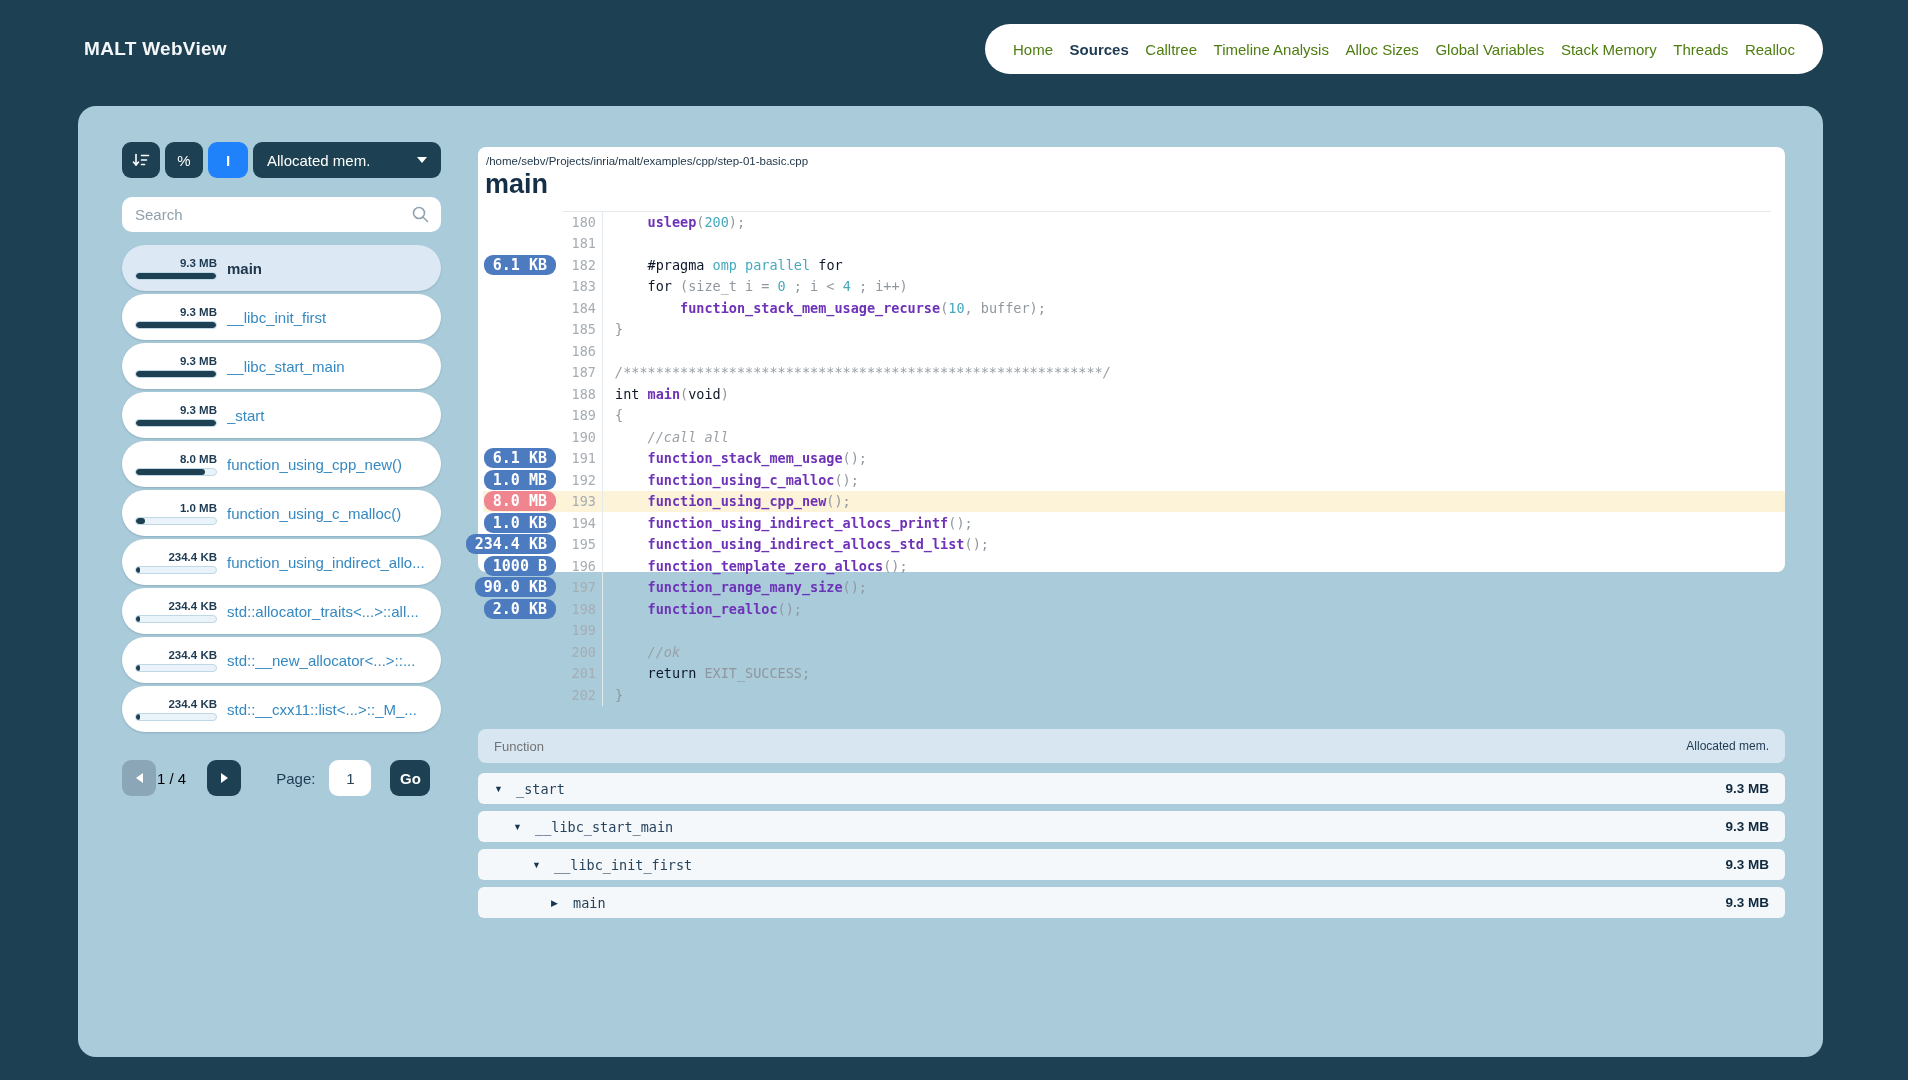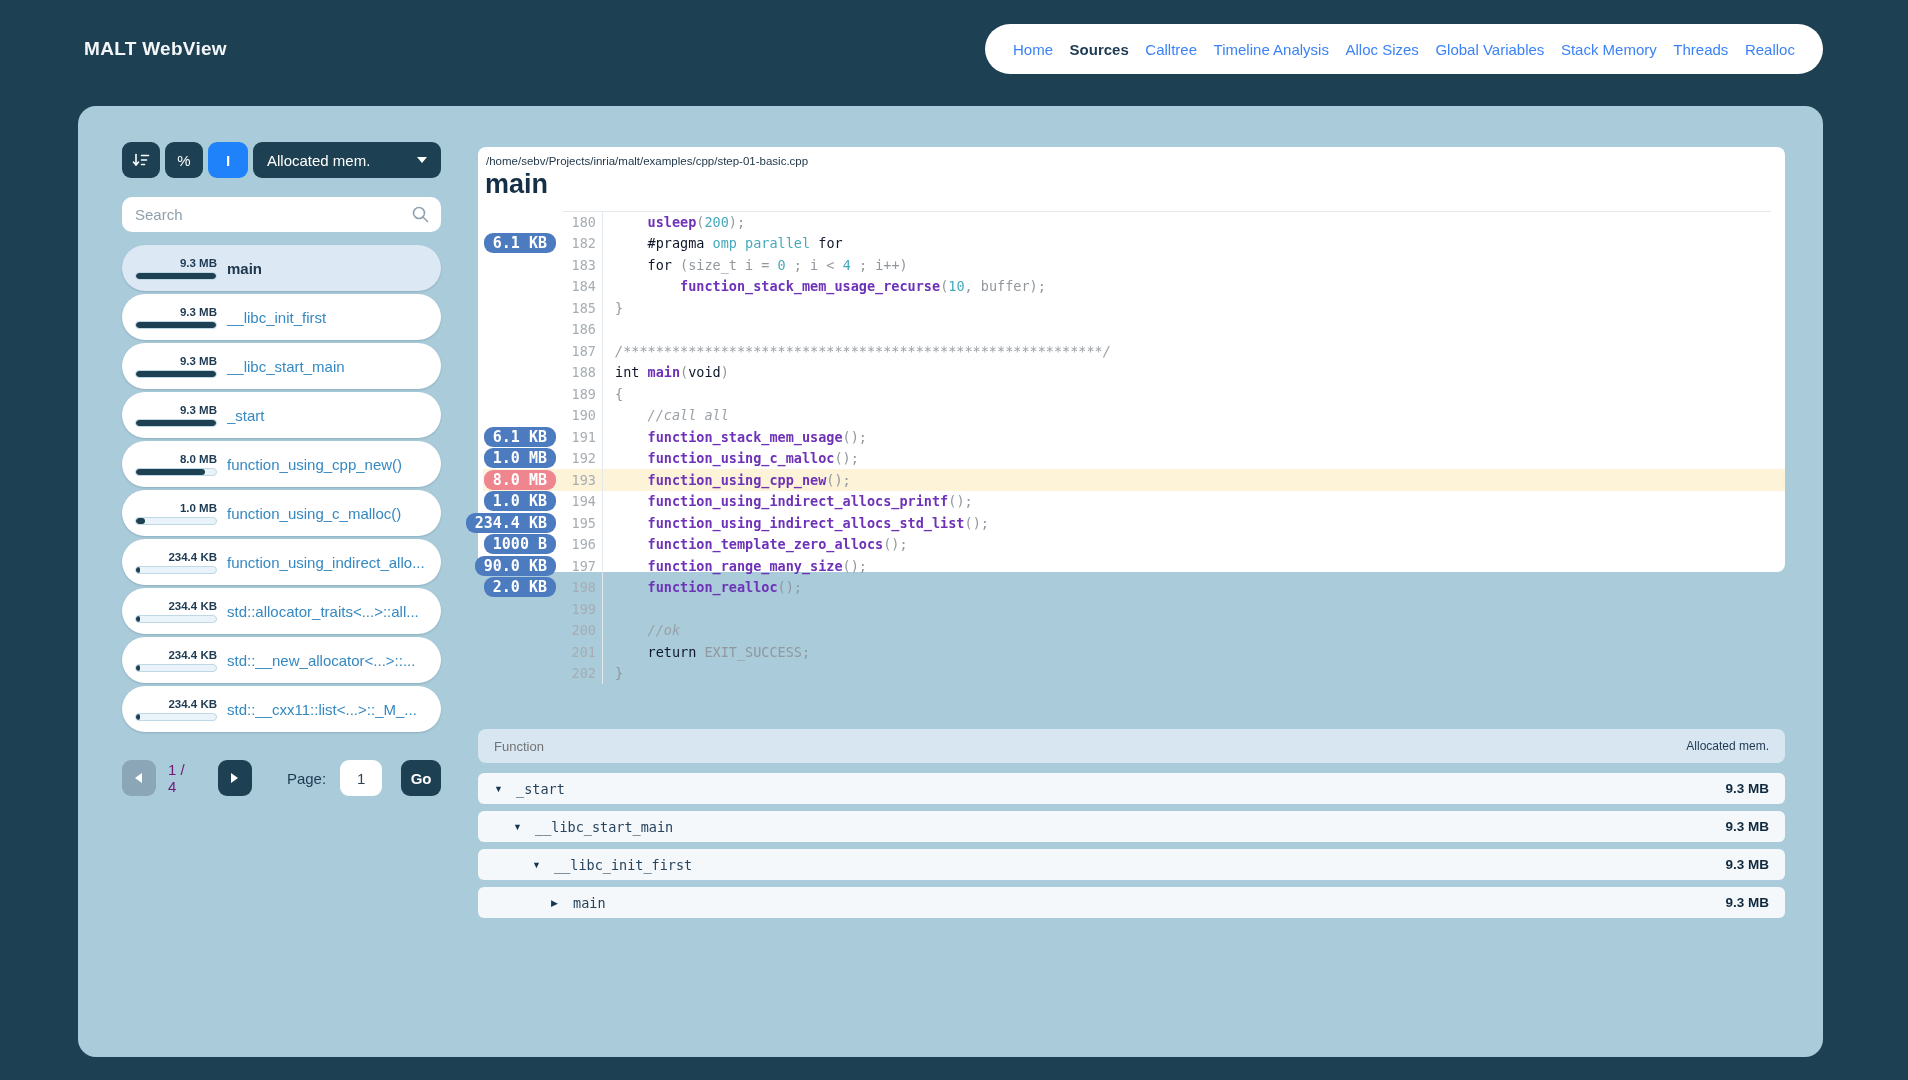--- a/index.html
+++ b/index.html
@@ -14,7 +14,7 @@
   .topbar-title { position:absolute; left:84px; top:38px; color:#f4f7f9; font-size:19px; font-weight:bold; letter-spacing:.3px; }
   .nav-pill { position:absolute; left:985px; top:24px; width:838px; height:50px; background:#ffffff; border-radius:25px;
               display:flex; align-items:center; justify-content:space-between; padding:0 28px; }
-  .nav-item { color:#3b82f6; font-size:15px; cursor:pointer; white-space:nowrap; }
+  .nav-item { color:#4d7c0f; font-size:15px; cursor:pointer; white-space:nowrap; }
   .nav-item.active { color:#1d3a52; font-weight:bold; }
   
   .panel { position:absolute; left:78px; top:106px; width:1745px; height:951px; background:#a9cbda; border-radius:18px; }

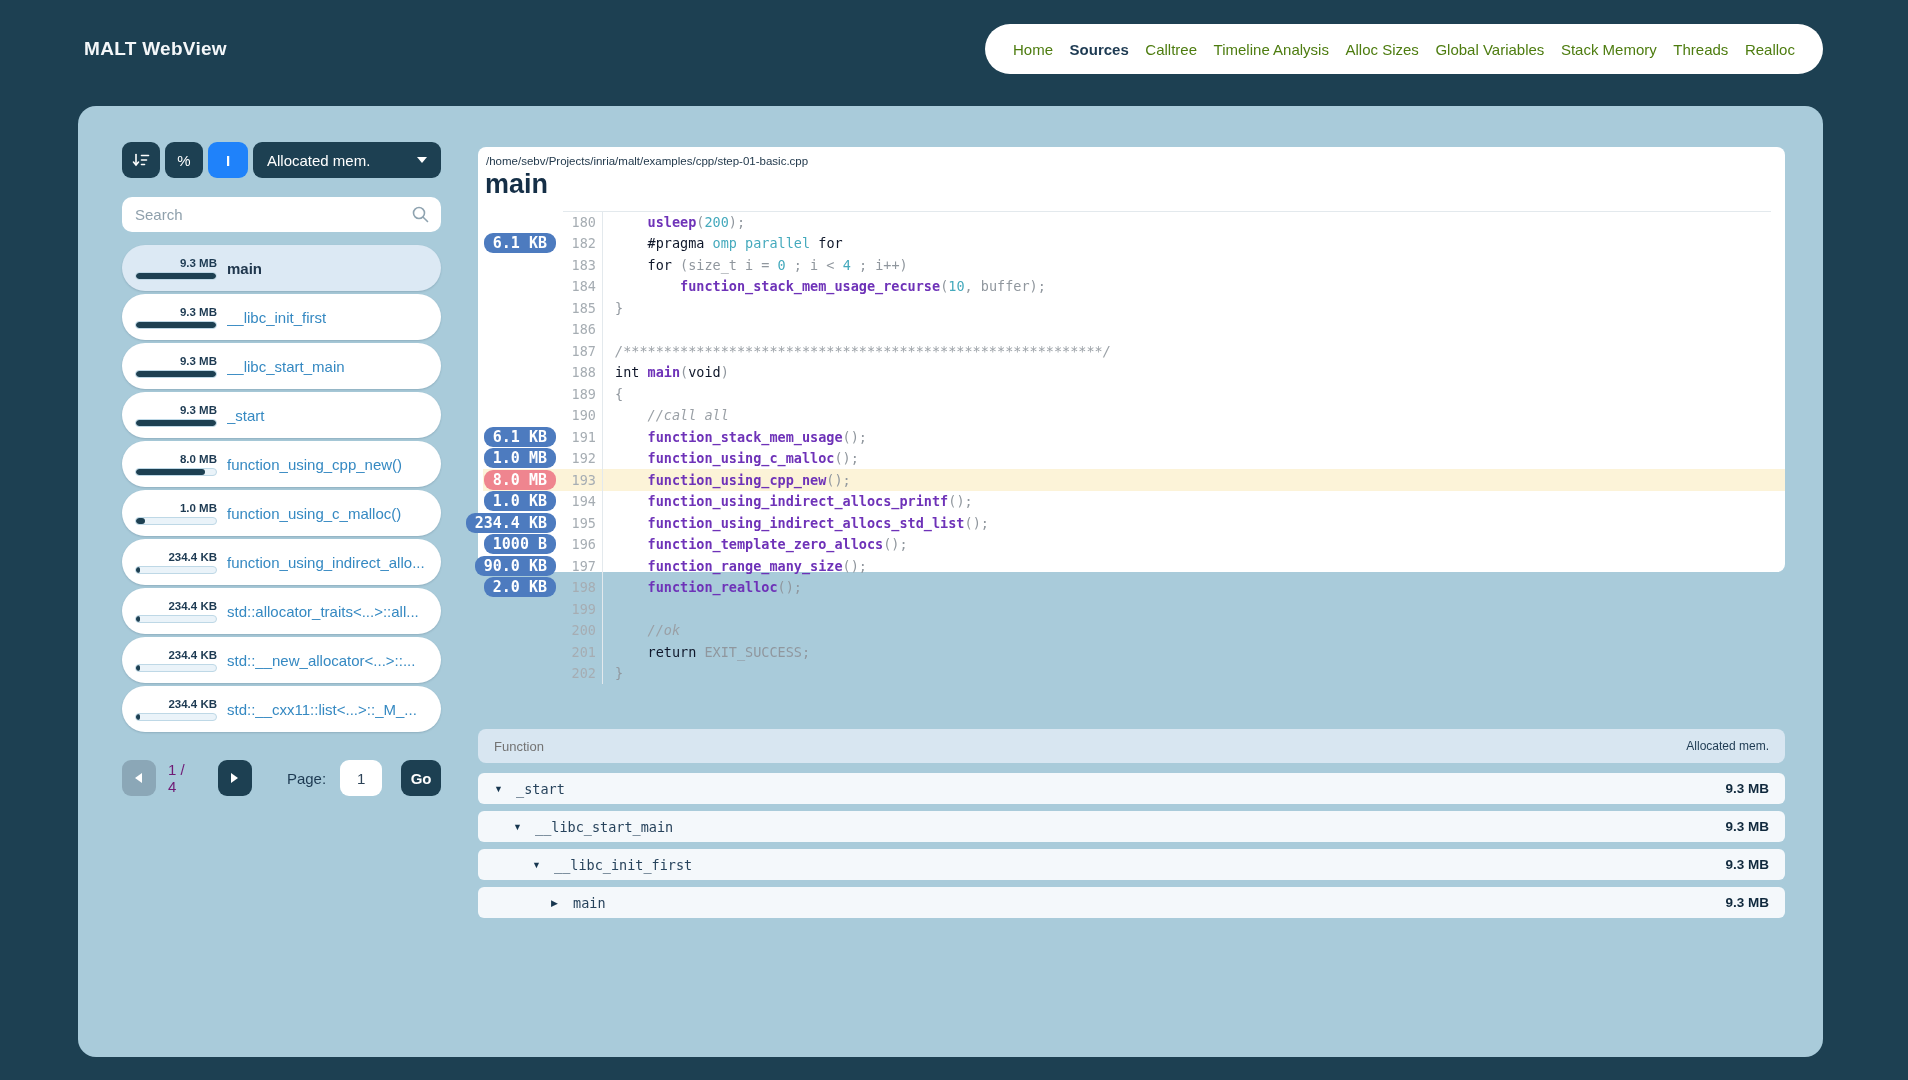--- a/index.html
+++ b/index.html
@@ -251,6 +251,11 @@
           <div class="code-text"><span class="tok-pl">    </span><span class="tok-fn">usleep</span><span class="tok-pl">(</span><span class="tok-num">200</span><span class="tok-pl">);</span></div>
         </div>
         <div class="code-row">
+          <div class="badge-cell"></div>
+          <div class="lineno">181</div>
+          <div class="code-text"></div>
+        </div>
+        <div class="code-row">
           <div class="badge-cell">
             <span class="badge blue">6.1 KB</span>
           </div>

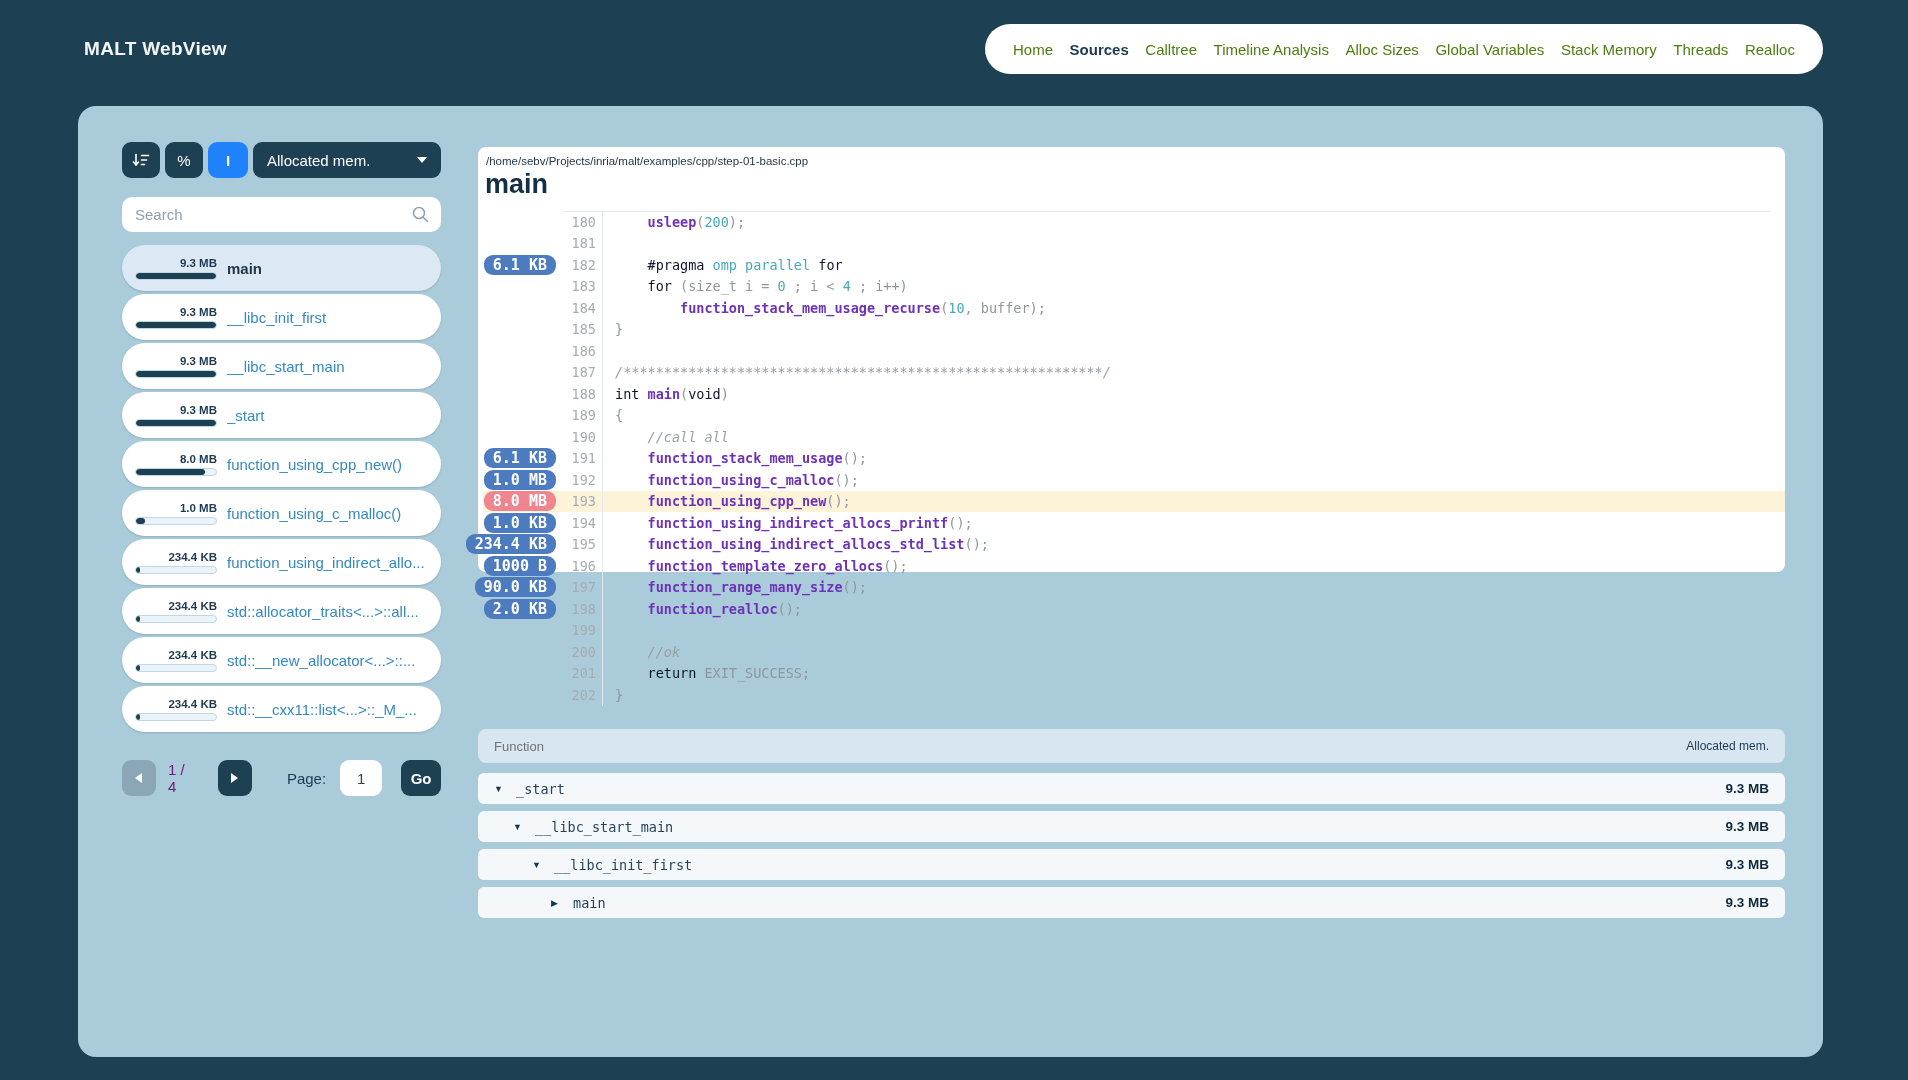--- a/index.html
+++ b/index.html
@@ -49,7 +49,7 @@
   .page-btn.next { background:#1d4052; margin-left:21px; }
   .tri-left  { width:0; height:0; border-top:5px solid transparent; border-bottom:5px solid transparent; border-right:7px solid #fff; }
   .tri-right { width:0; height:0; border-top:5px solid transparent; border-bottom:5px solid transparent; border-left:7px solid #fff; }
-  .page-pos { margin-left:12px; font-size:15px; color:#701a75; }
+  .page-pos { margin-left:1px; font-size:15px; color:#000000; }
   .page-label { margin-left:35px; font-size:15px; color:#1d3a52; }
   .page-input { margin-left:14px; width:42px; height:36px; border:none; border-radius:9px; text-align:center; font-size:15px;
                 color:#2c4257; font-family:"Liberation Sans",sans-serif; outline:none; }

